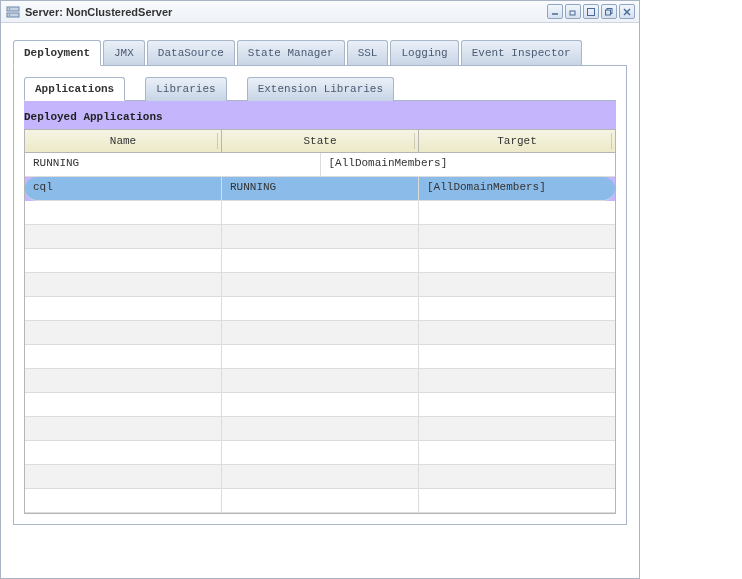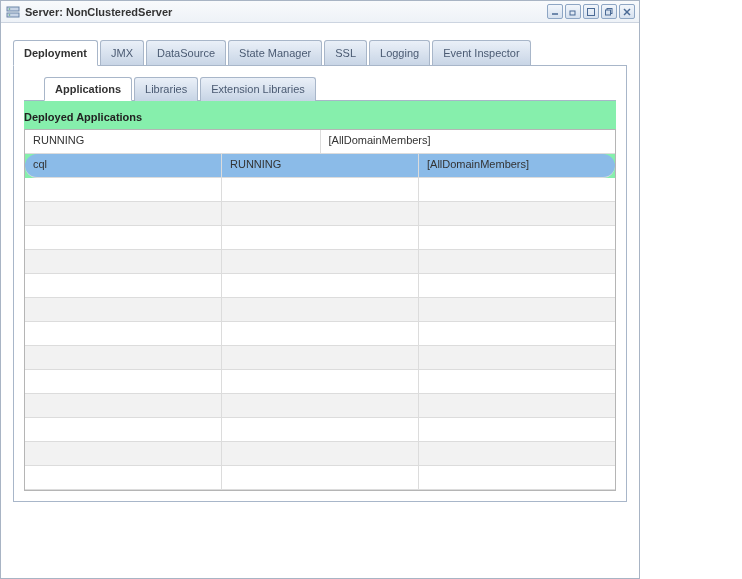--- a/index.html
+++ b/index.html
@@ -61,6 +61,7 @@
     flex: 1;
     padding: 16px 12px 12px 12px;
     background: #fff;
+    font-family: Liberation Mono, monospace;
   }
 
   .tabs-row {

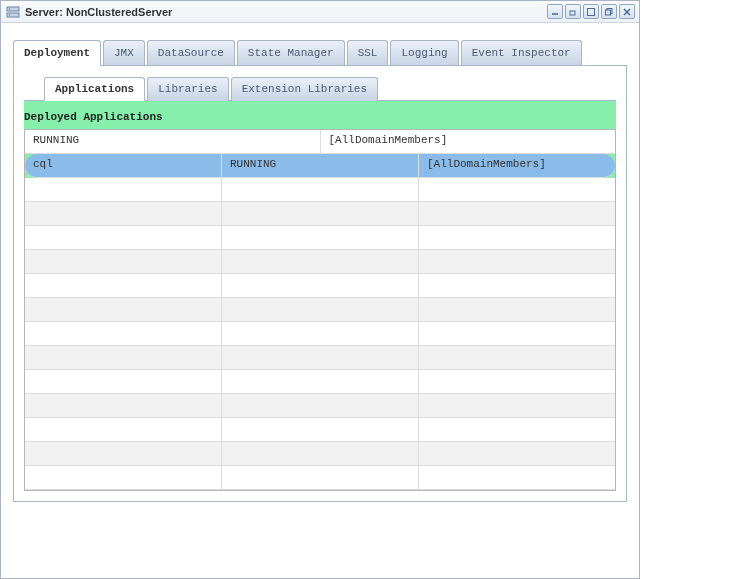--- a/index.html
+++ b/index.html
@@ -97,8 +97,7 @@
 
   .subtabs-row {
     display: flex;
-    gap: 2px;
-    margin-left: 20px;
+    gap: 20px;
   }
   .subtab {
     padding: 5px 10px;

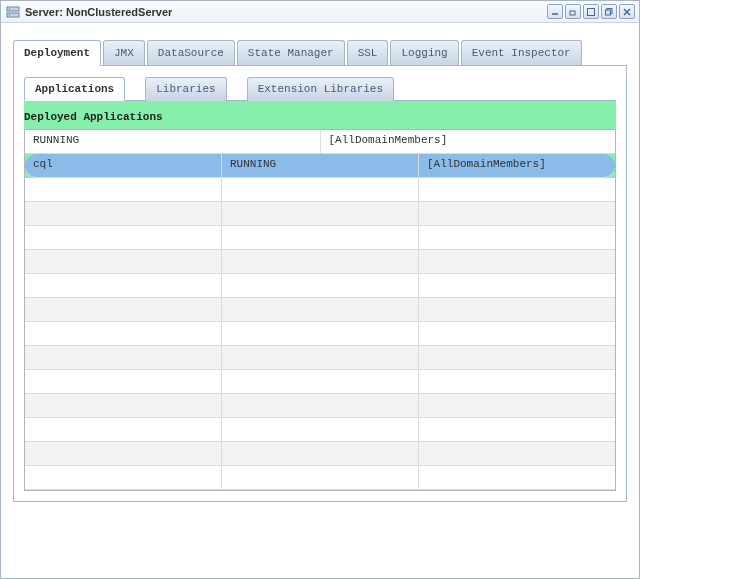--- a/index.html
+++ b/index.html
@@ -123,7 +123,7 @@
     border-left: none;
     border-right: none;
     border-bottom: none;
-    background: #86efac;
+    background: #c4b5fd;
     padding: 8px 0 0 0;
   }
 

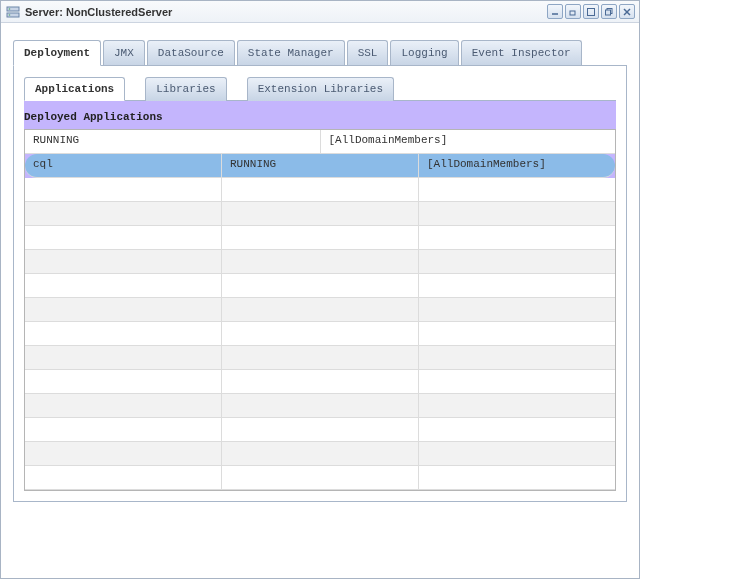--- a/index.html
+++ b/index.html
@@ -250,6 +250,11 @@
         <div class="section-title">Deployed Applications</div>
 
         <div class="grid">
+          <div class="grid-header" id="grid-header">
+              <div class="grid-header-cell">Name<div class="grid-header-sep"></div></div>
+              <div class="grid-header-cell">State<div class="grid-header-sep"></div></div>
+              <div class="grid-header-cell">Target<div class="grid-header-sep"></div></div>
+            </div>
           <div class="grid-body" id="grid-body">
               <div class="grid-row">
                 <div class="grid-cell">RUNNING</div>

